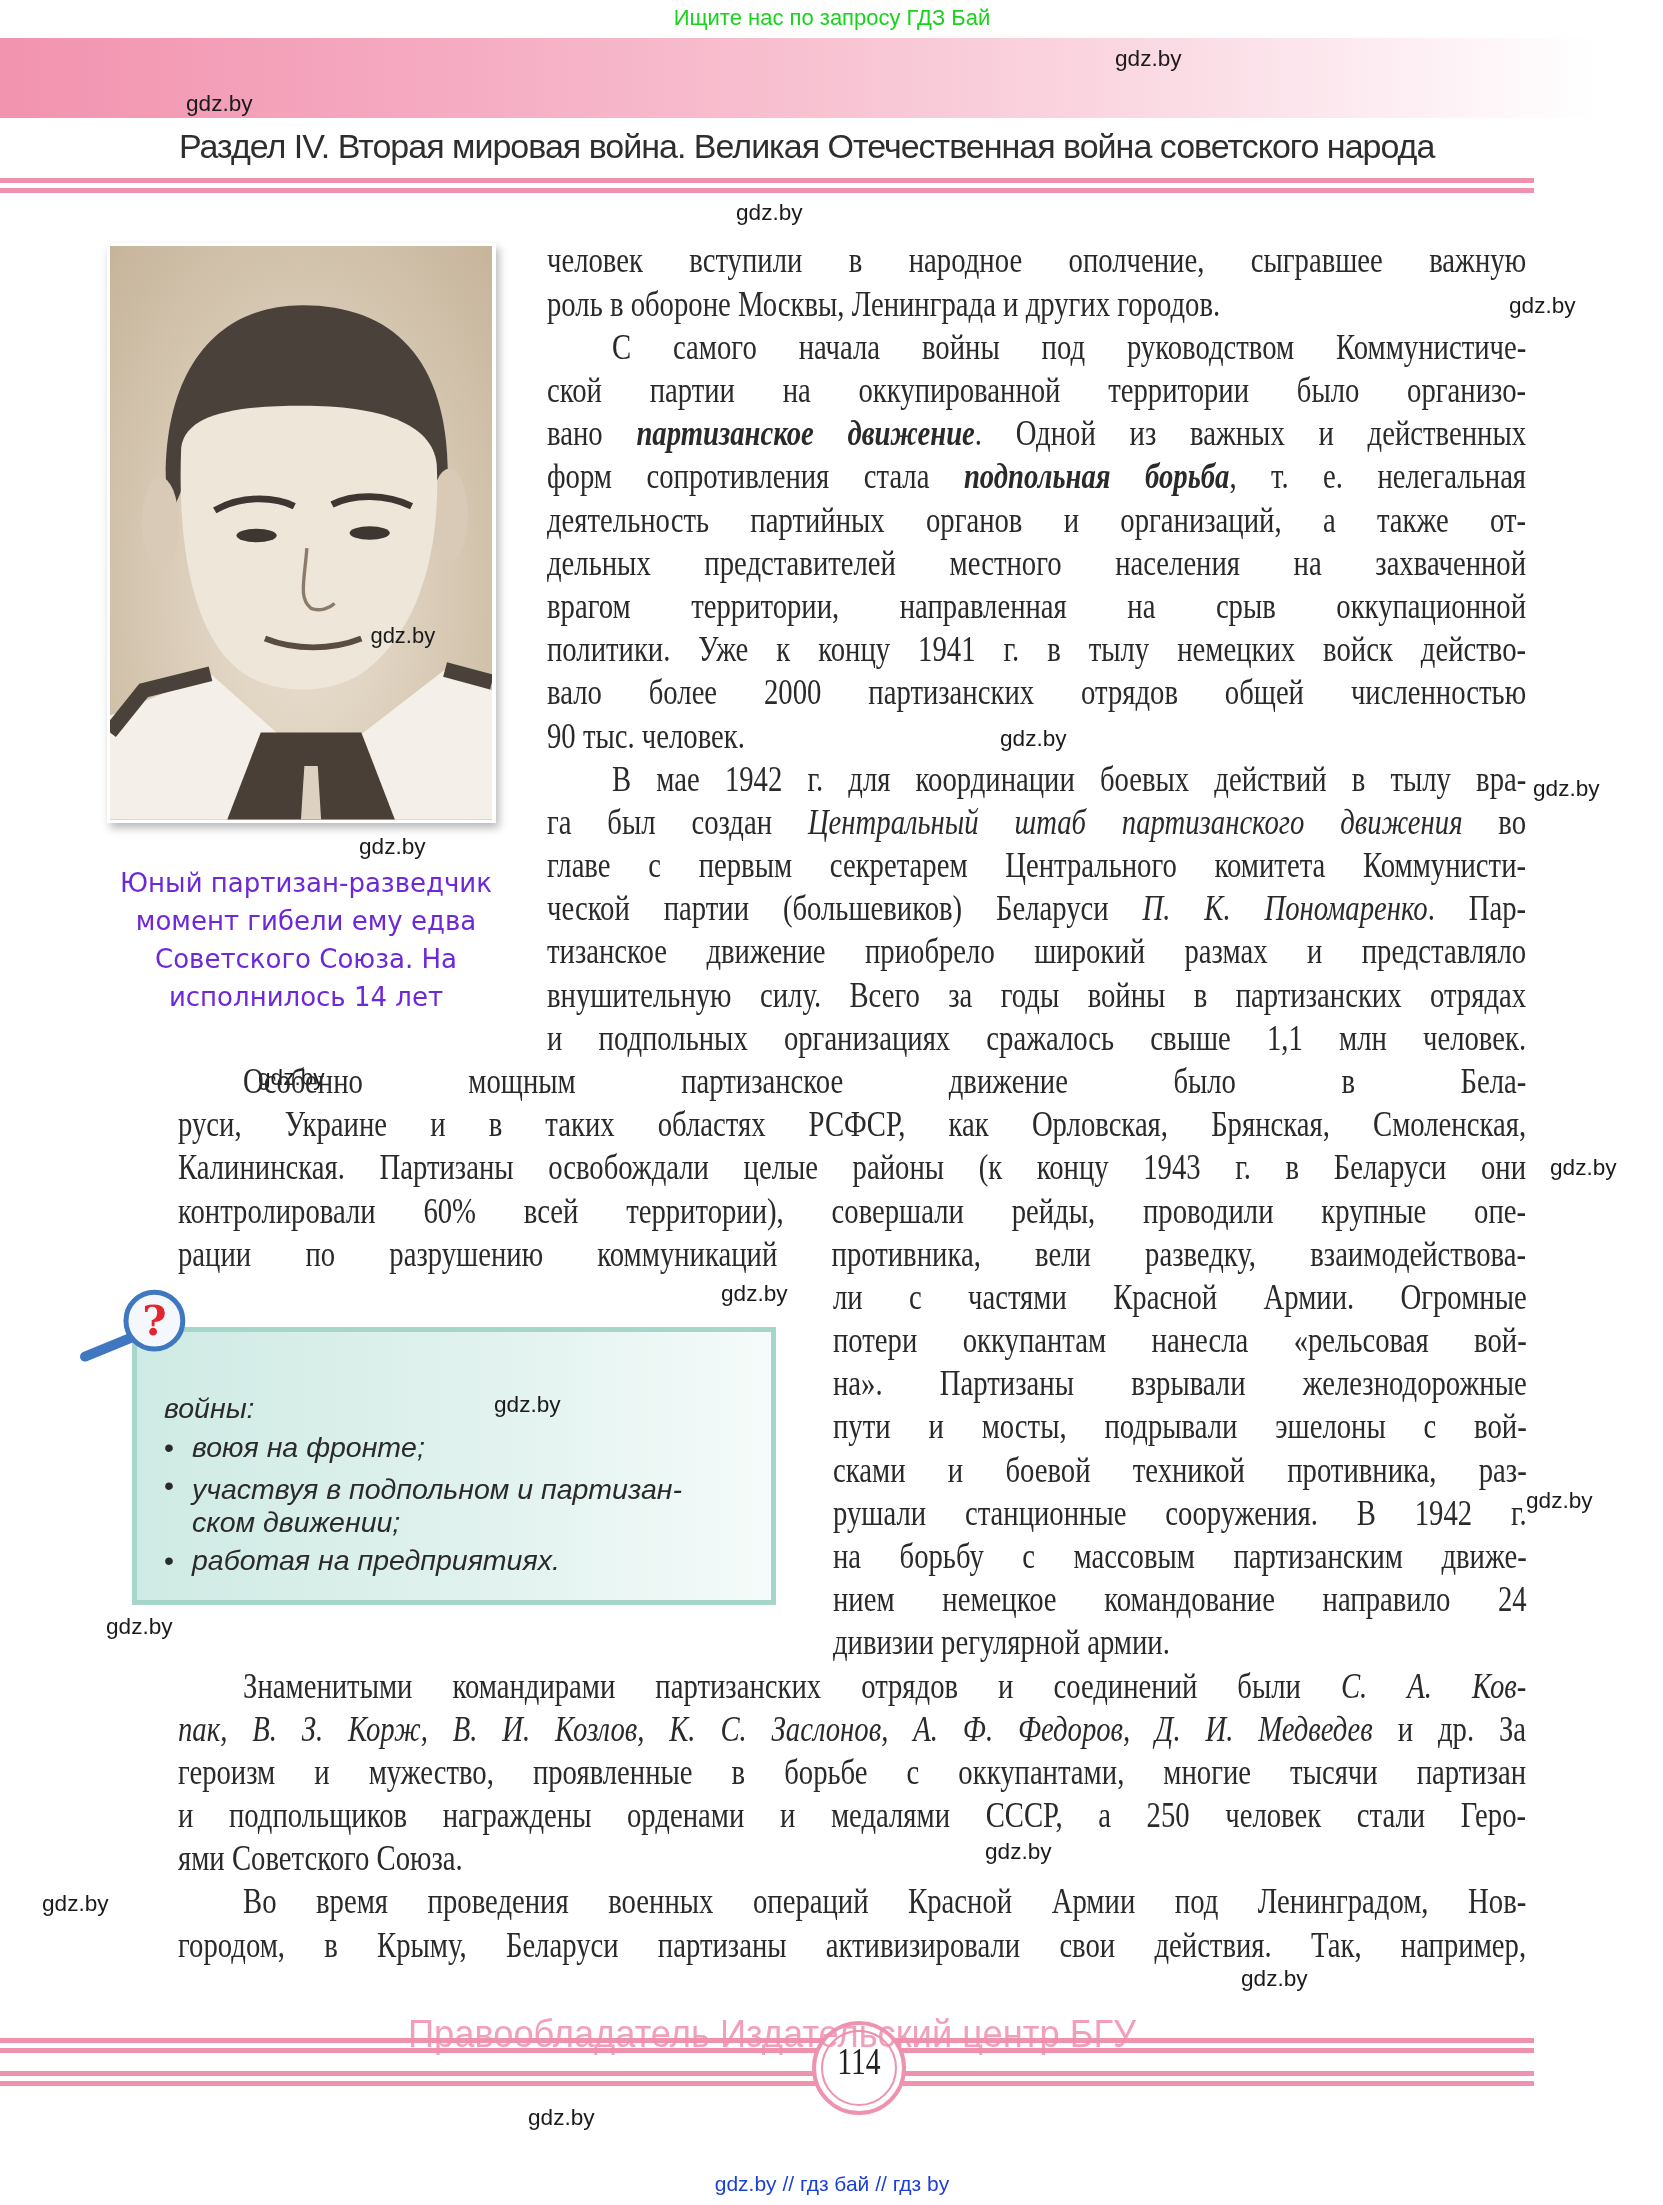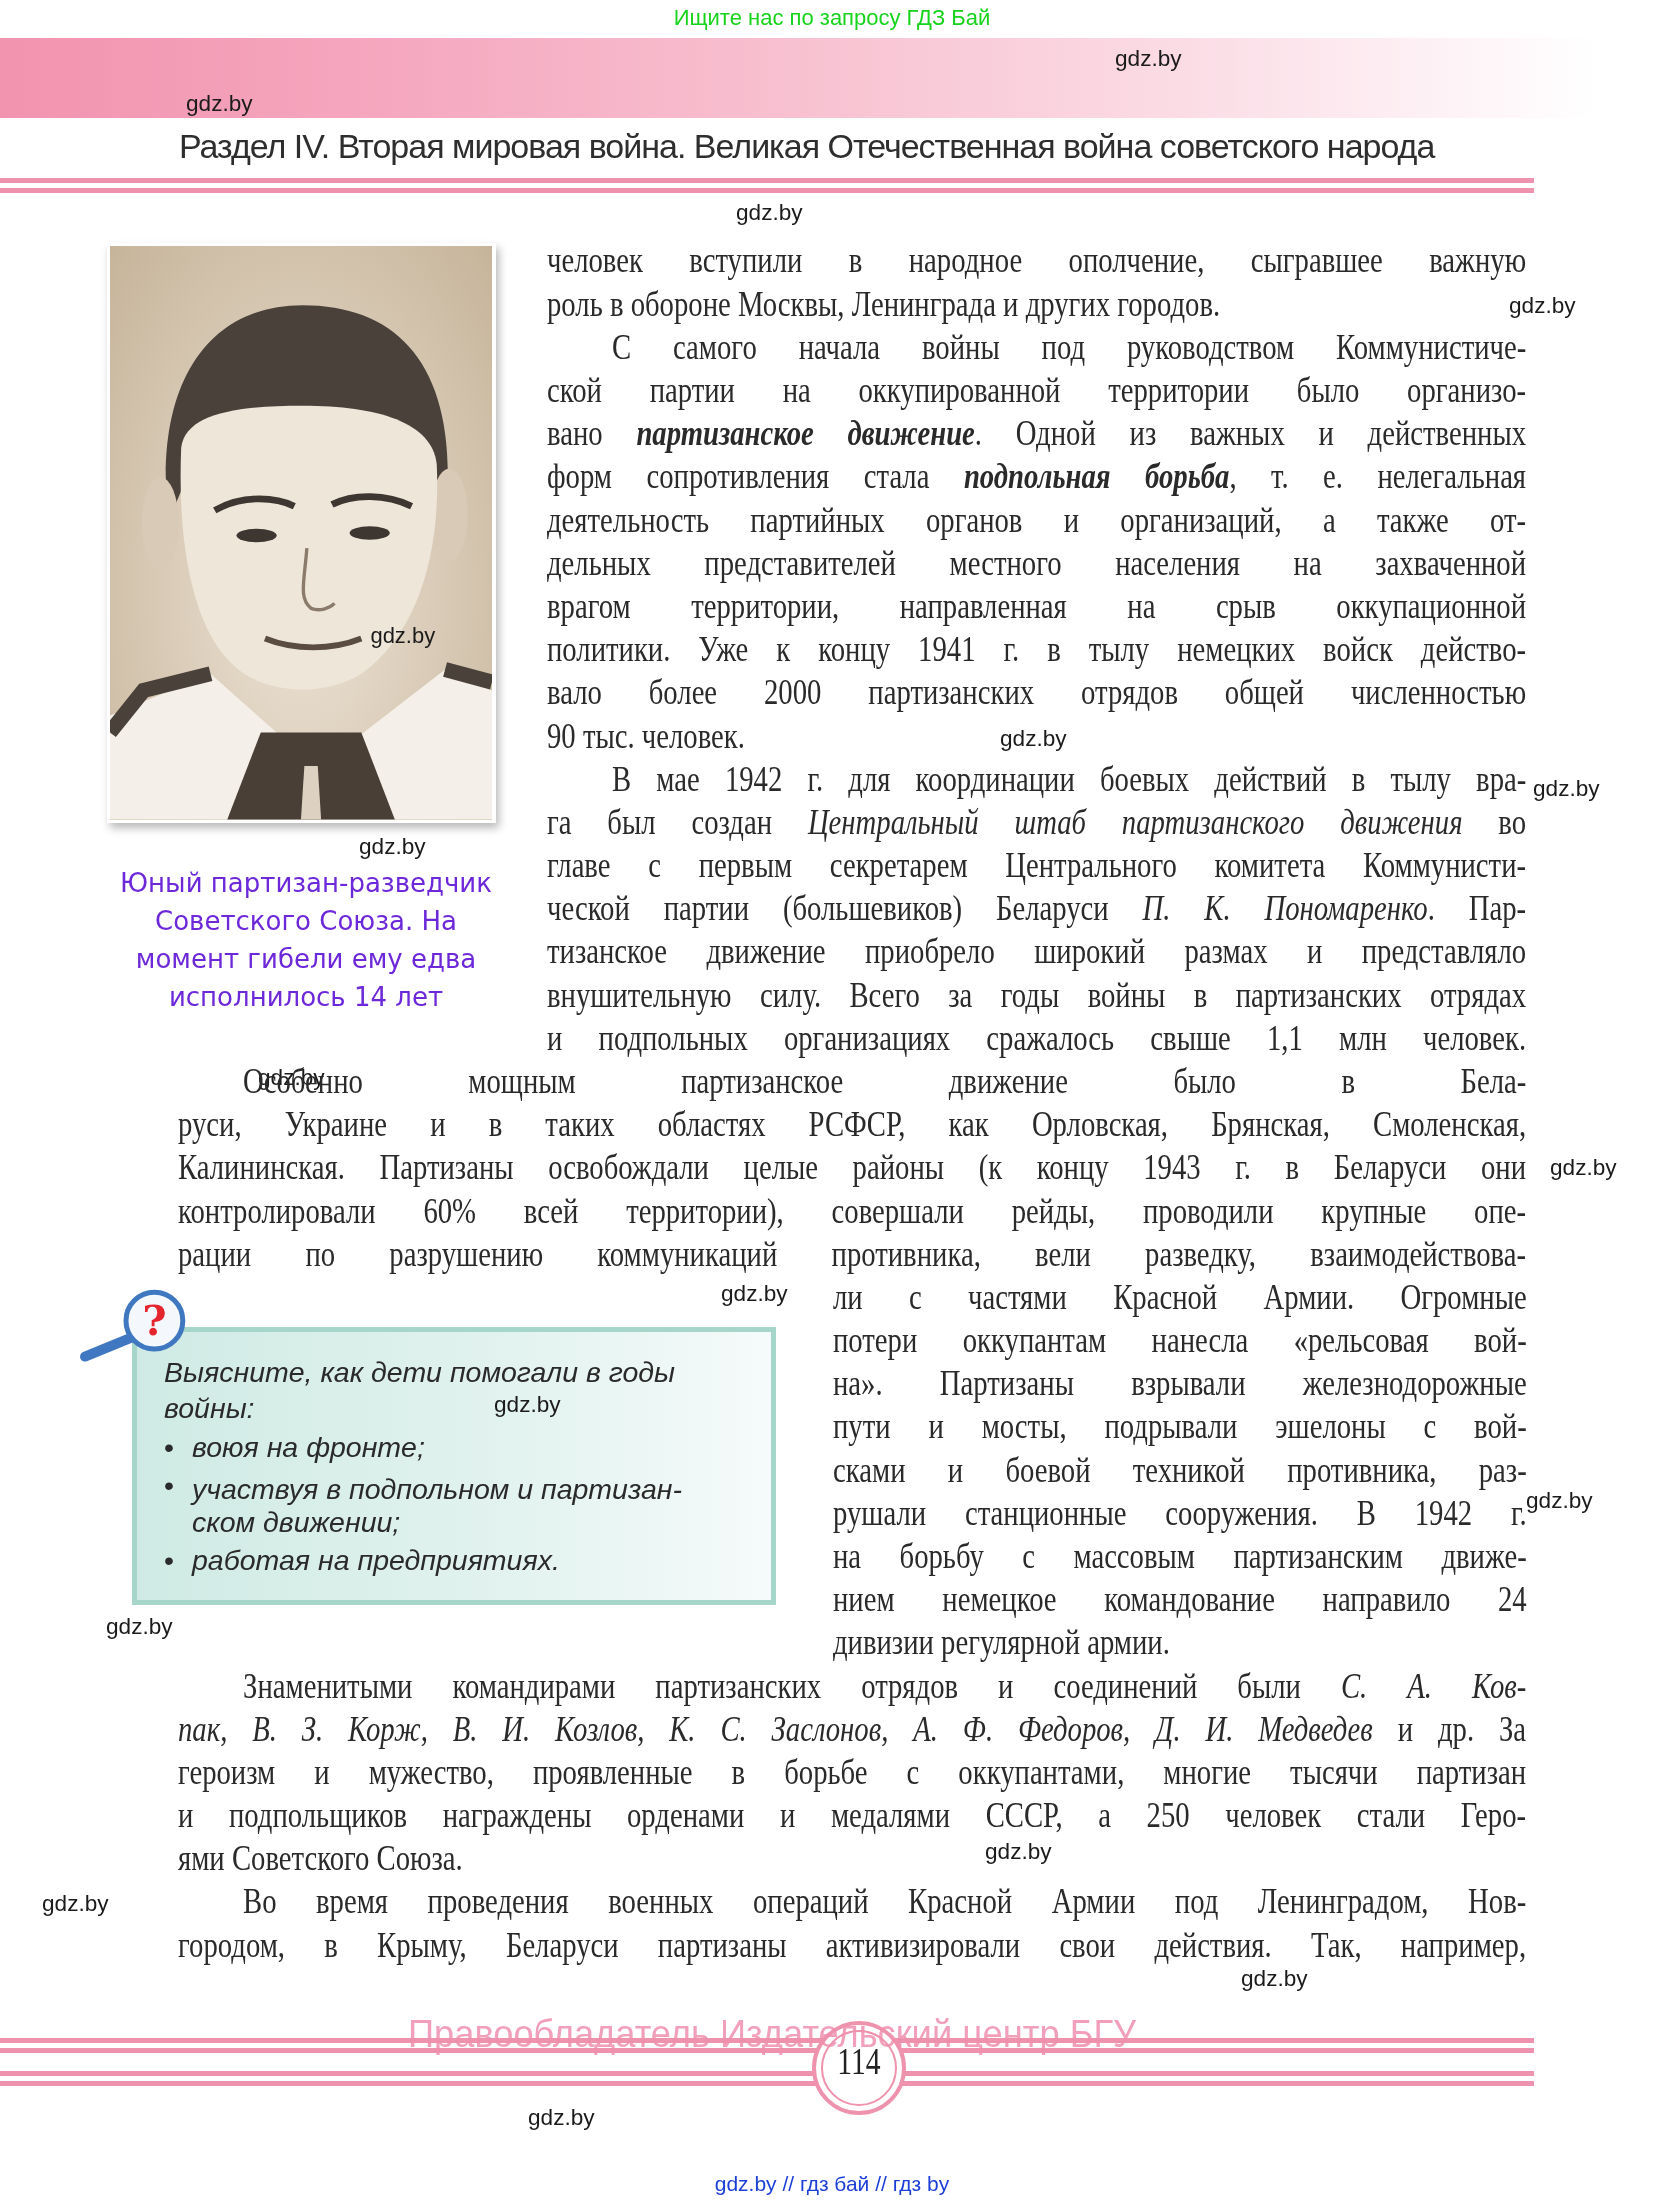--- a/index.html
+++ b/index.html
@@ -98,8 +98,8 @@
 
 <div class="abs caption">
   <div>Юный партизан-разведчик</div>
+  <div>момент гибели ему едва</div>
   <div>Советского Союза. На</div>
-  <div>момент гибели ему едва</div>
   <div>исполнилось 14 лет</div>
 </div>
 <div class="abs wm" style="left:258px;top:1065px;">gdz.by</div>

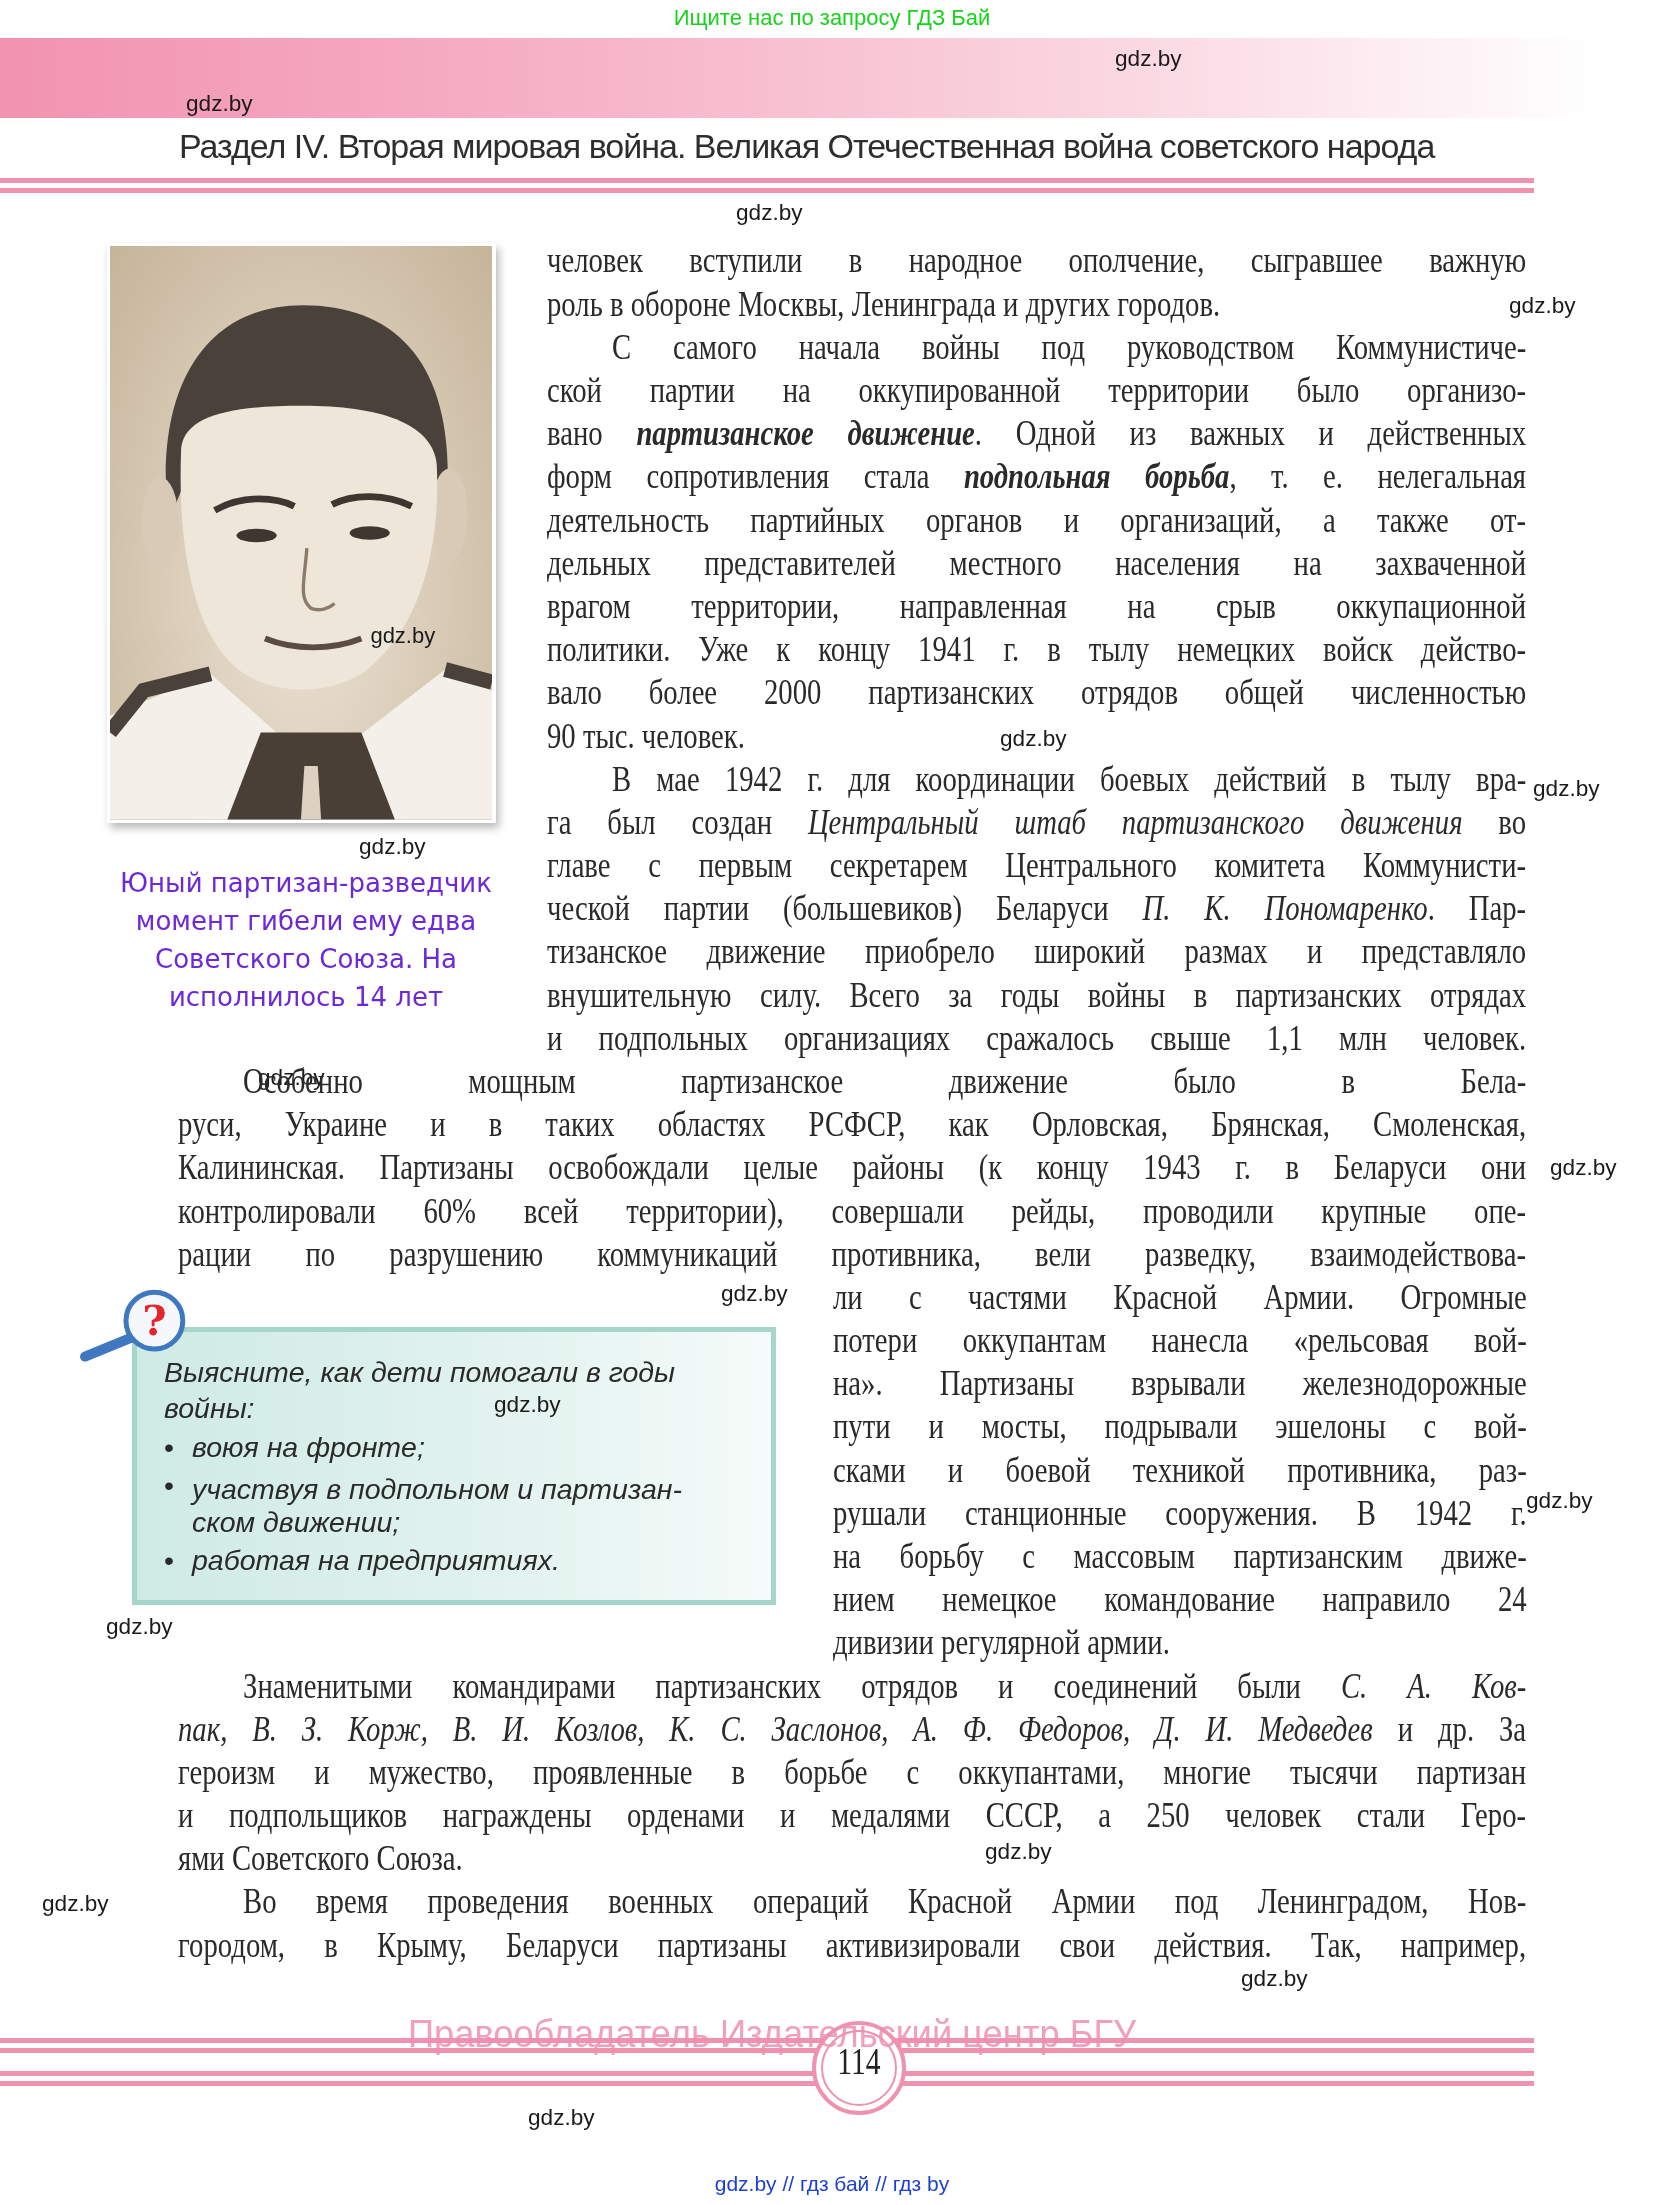--- a/index.html
+++ b/index.html
@@ -160,7 +160,6 @@
 <div class="abs wm" style="left:528px;top:2105px;">gdz.by</div>
 
 <div class="abs qbox">
-  <div class="abs qtext" style="left:27px;top:23.5px;">Выясните, как дети помогали в годы</div>
   <div class="abs qtext" style="left:27px;top:60px;">войны:</div>
   <div class="abs wm" style="left:357px;top:60px;">gdz.by</div>
 

